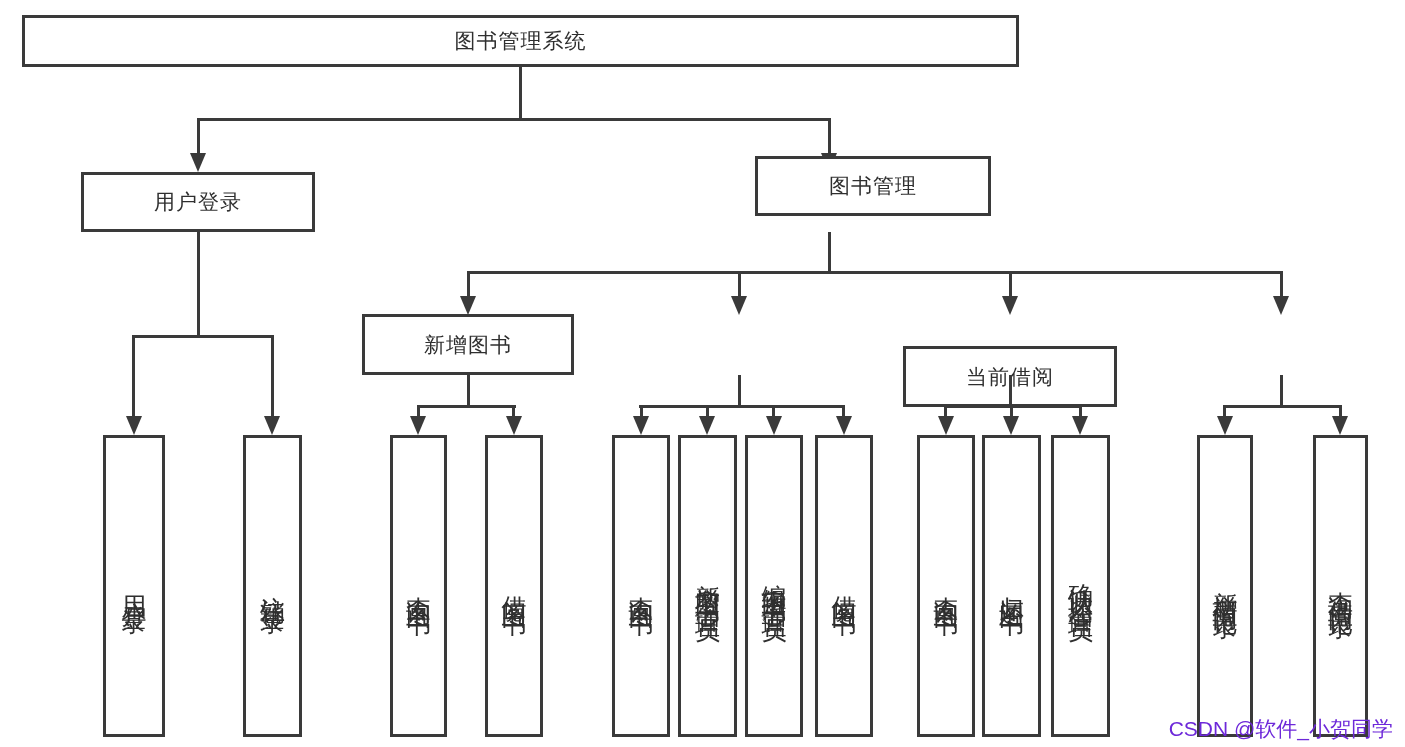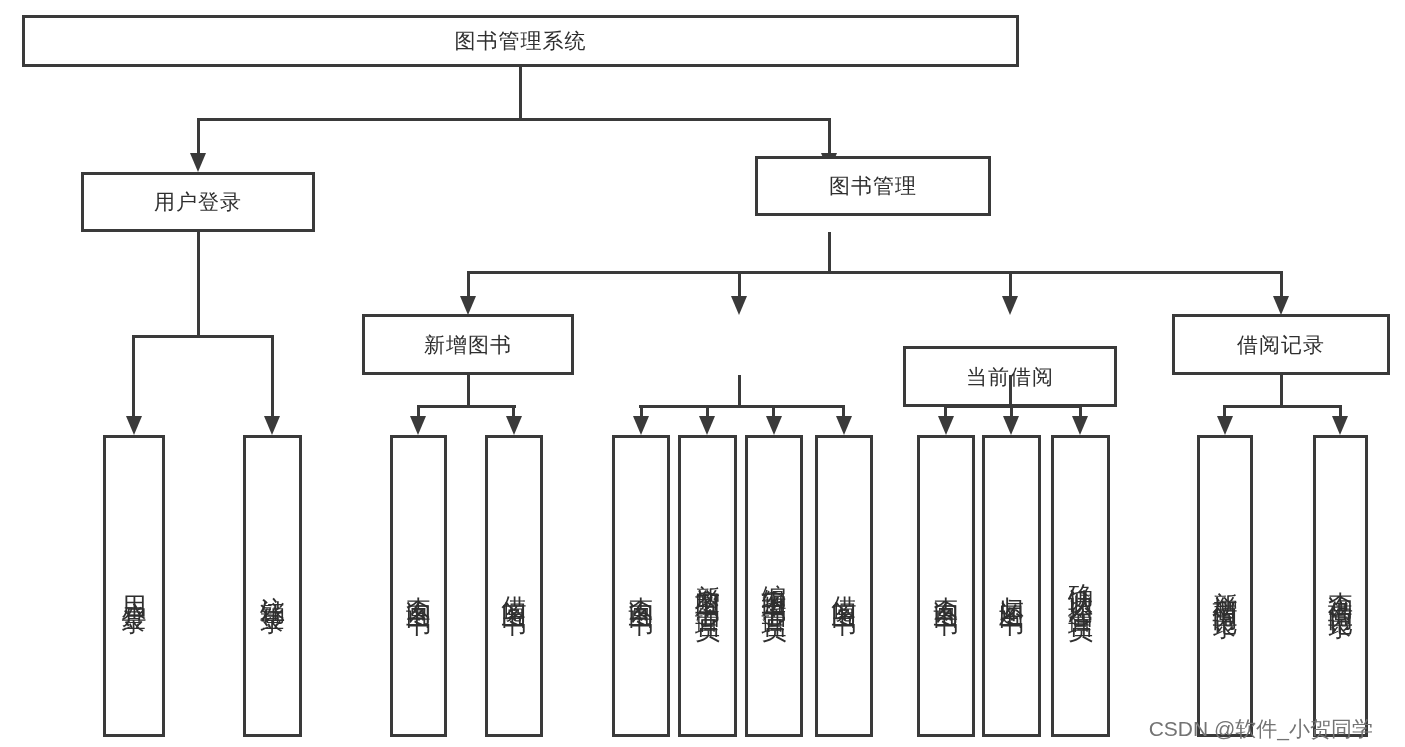--- a/index.html
+++ b/index.html
@@ -103,9 +103,6 @@
   <div class="box" style="left:903px;top:314px;width:214px;height:61px;margin-top:32px;">
     <span class="h-label">当前借阅</span>
   </div>
-  <div class="box" style="left:1172px;top:314px;width:218px;height:61px;">
-    <span class="h-label">借阅记录</span>
-  </div>
 
   <div class="vline" style="left:467px;top:375px;height:32px;"></div>
   <div class="hline" style="left:417px;top:405px;width:99px;"></div>

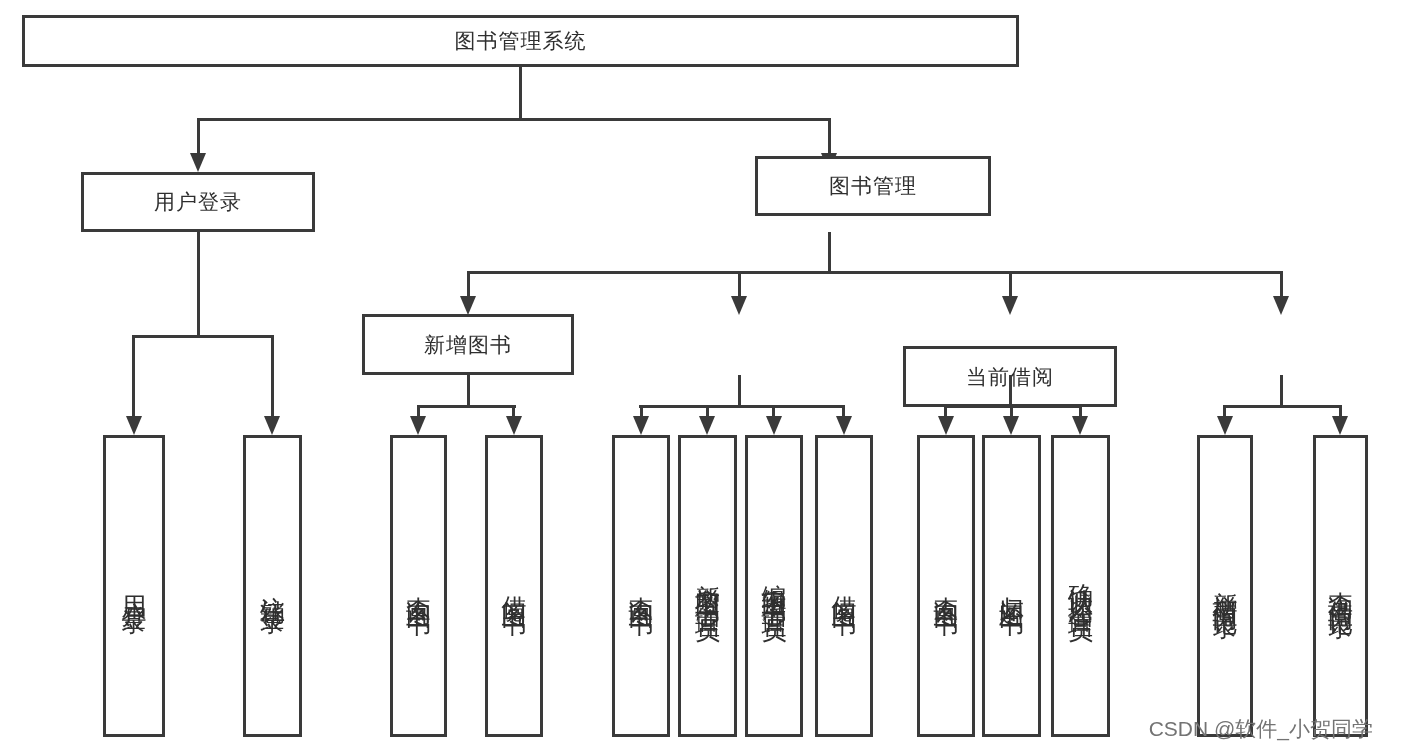--- a/index.html
+++ b/index.html
@@ -49,9 +49,9 @@
   }
   .watermark{
     position:absolute;
-    right:32px;bottom:4px;
+    right:12px;bottom:4px;
     font-size:21px;
-    color:#737373;
+    color:#6d28d9;
     z-index:5;
     white-space:nowrap;
   }

